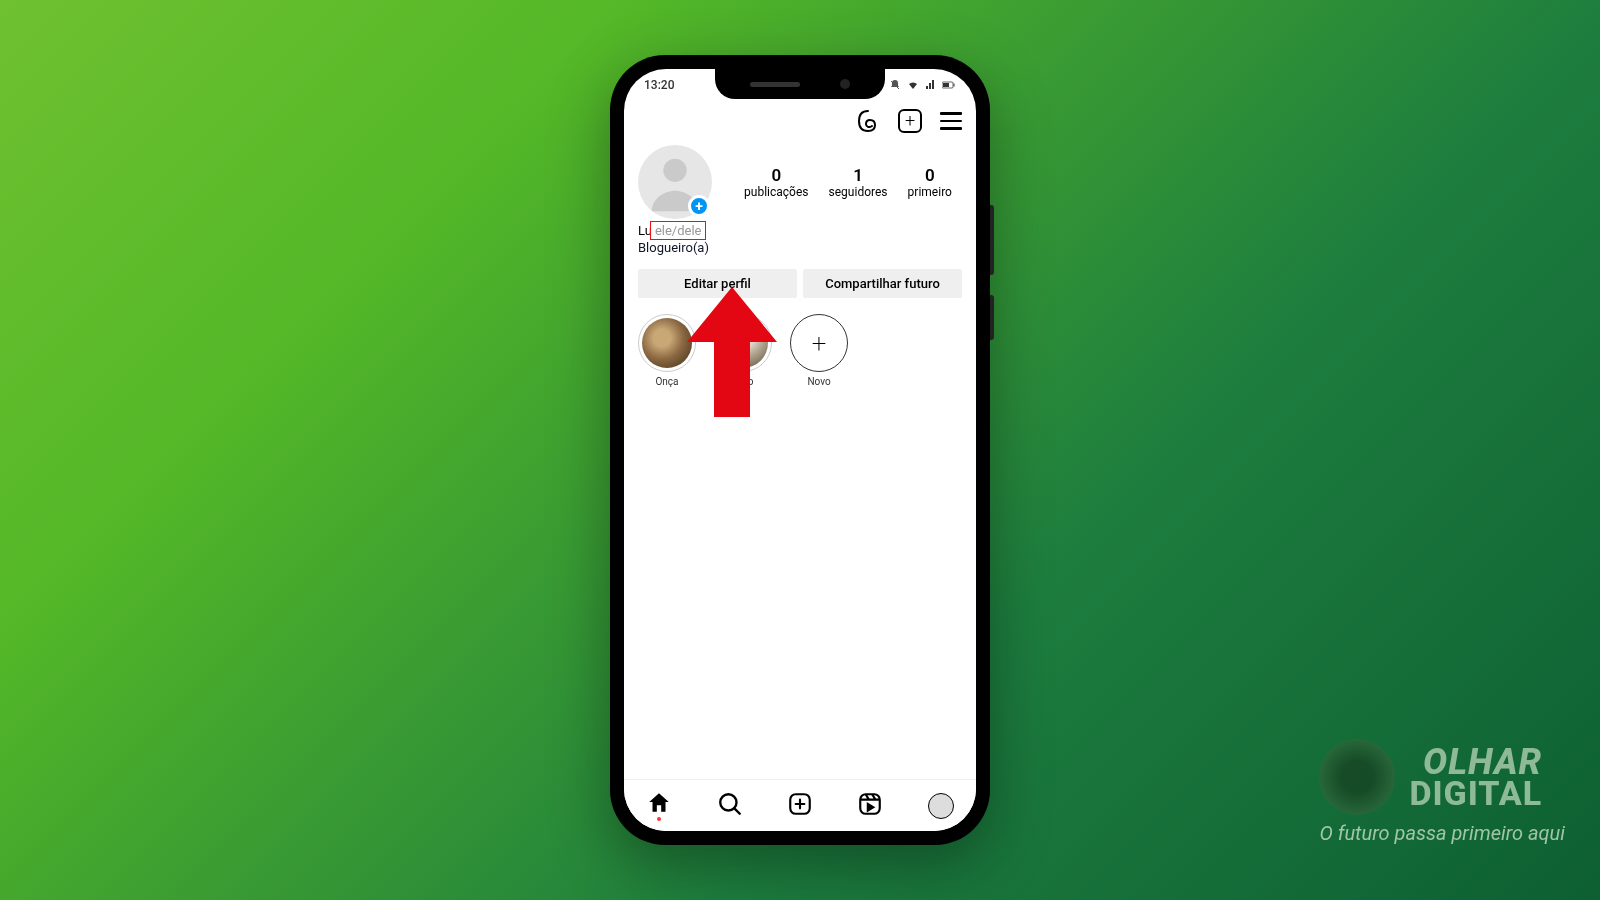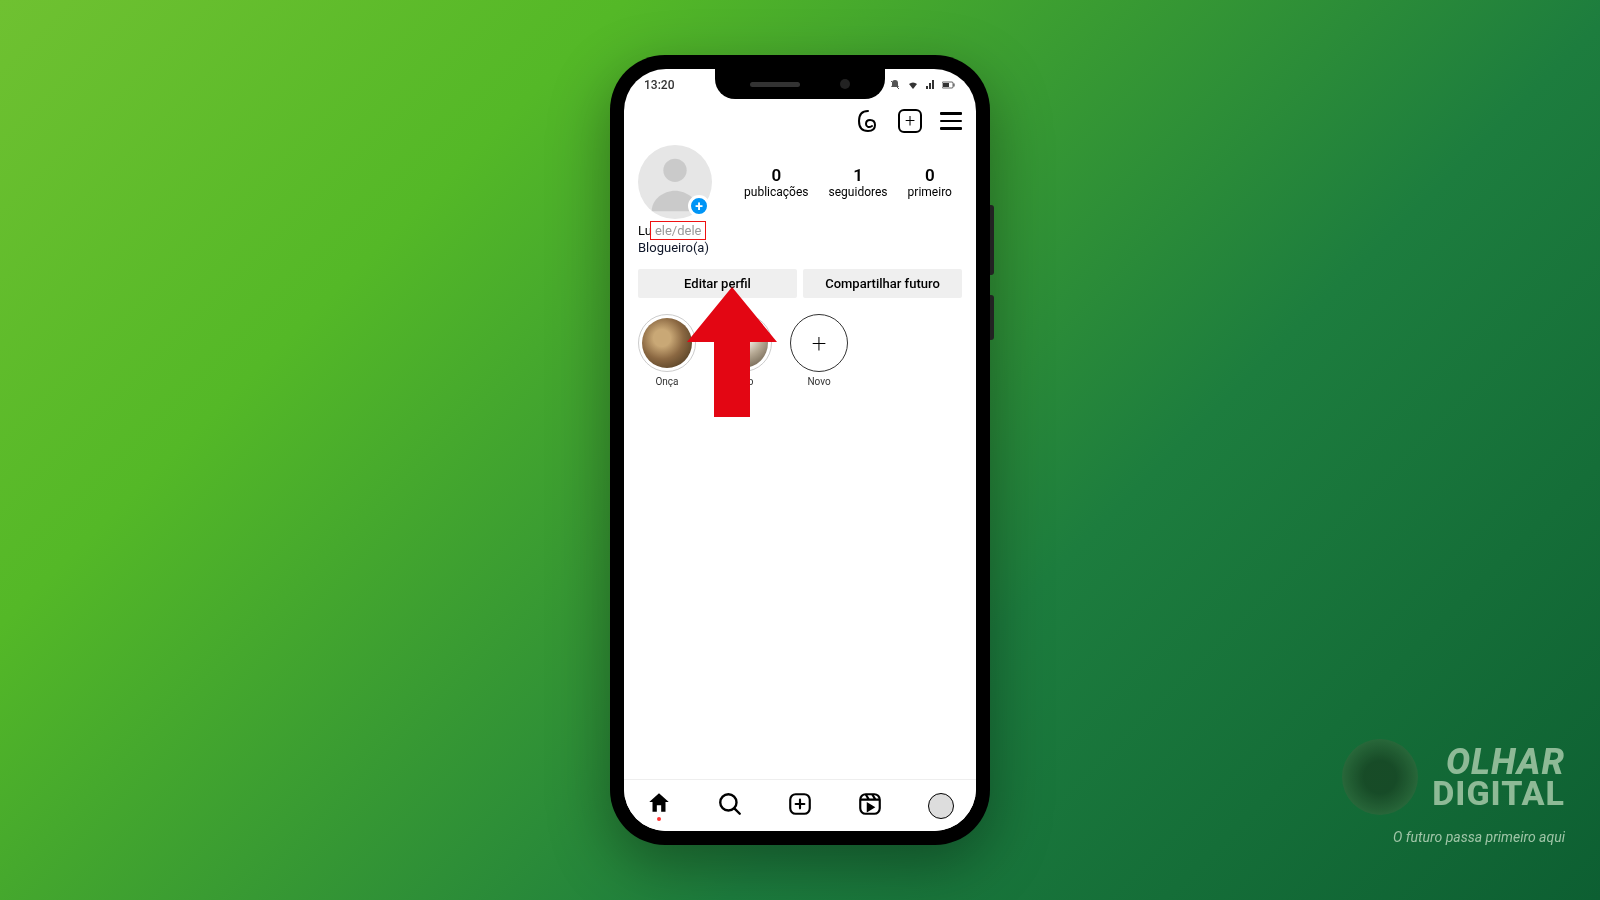--- a/index.html
+++ b/index.html
@@ -55,7 +55,7 @@
 .wm-text{line-height:.9}
 .wm-line1{font-size:36px;font-weight:800;letter-spacing:1px;font-style:italic}
 .wm-line2{font-size:34px;font-weight:800;letter-spacing:1px;}
-.wm-tagline{font-size:14px;font-style:italic;margin-top:14px;color:#b9d6bc}
+.wm-tagline{font-size:20px;font-style:italic;margin-top:6px;color:#b9d6bc}
 .home-dot{width:4px;height:4px;background:#f33;border-radius:50%;margin:-3px auto 0}
 </style>
 </head>

